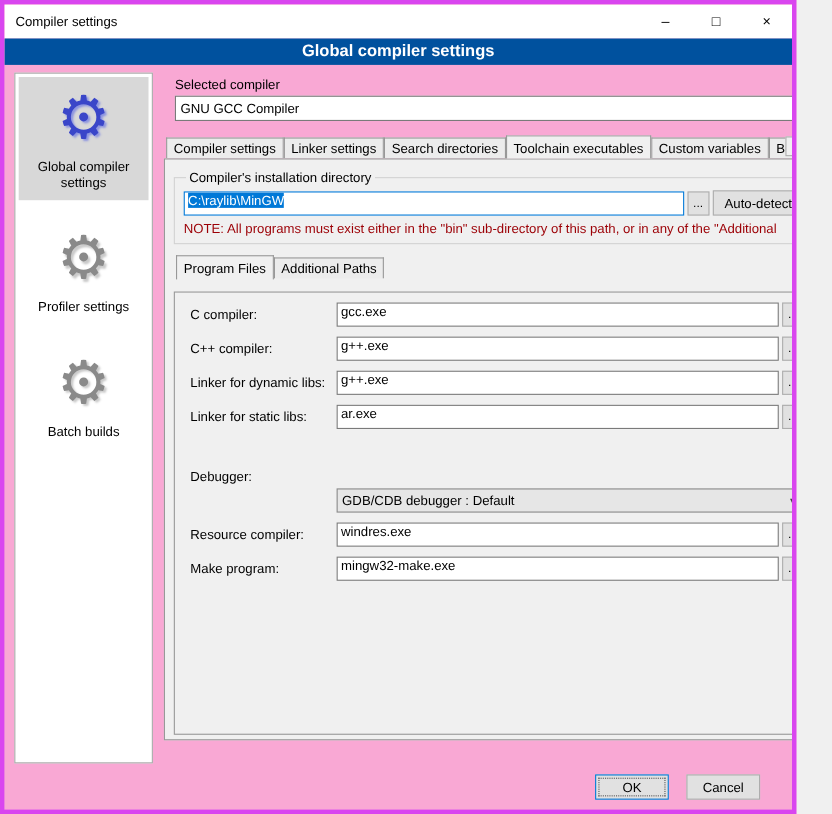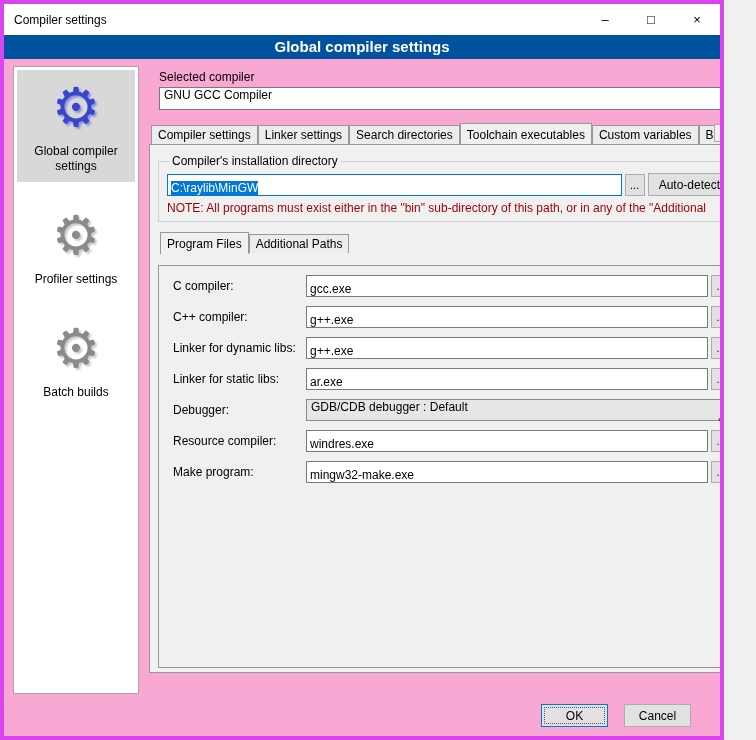--- a/index.html
+++ b/index.html
@@ -30,7 +30,7 @@
   .main { position:absolute; left:145px; top:60px; width:600px; }
   .field-caption { margin:6px 0 3px 10px; }
 
-  .combo { background:#fff; border:1px solid #7a7a7a; height:23px; display:flex; padding-left:4px;flex-direction:column; }
+  .combo { background:#fff; border:1px solid #7a7a7a; height:23px; display:flex; align-items:center; padding-left:4px; }
   .combo-top { margin-left:10px; width:580px; }
   .combo-arrow { margin-left:auto; width:18px; text-align:center; color:#444; font-size:11px; }
   .combo.gray { background:#e6e6e6; border-color:#8a8a8a; }

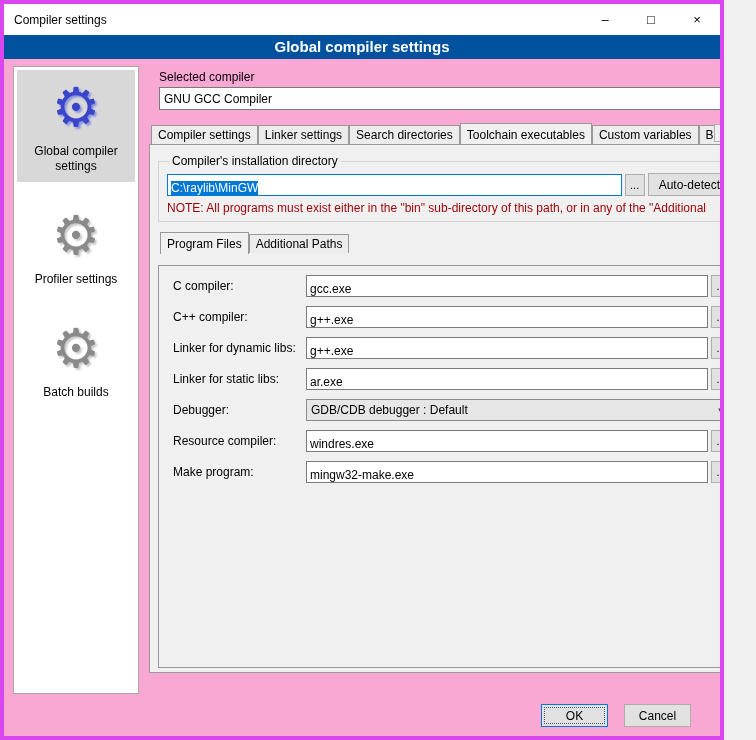--- a/index.html
+++ b/index.html
@@ -56,7 +56,7 @@
   .groupbox { border:1px solid #d2d2d2; margin:9px 8px 0 8px; padding:2px 8px 6px 8px; }
   .groupbox legend { font-size:12px; padding:0 3px; margin-left:2px; }
   .dir-row { display:flex; align-items:center; margin-top:3px; }
-  .input { background:#fff; border:1px solid #7a7a7a; height:22px; display:flex; align-items:flex-end; padding:0 3px; flex:1; overflow:hidden; white-space:nowrap; }
+  .input { background:#fff; border:1px solid #7a7a7a; height:22px; display:flex; align-items:flex-start; padding:0 3px; flex:1; overflow:hidden; white-space:nowrap; }
   .input.focused { border-color:#0078d7; }
   .sel { background:#0078d7; color:#fff; }
   .autodetect { margin-left:3px; padding:0 10px; flex:0 0 auto;text-align:right; }

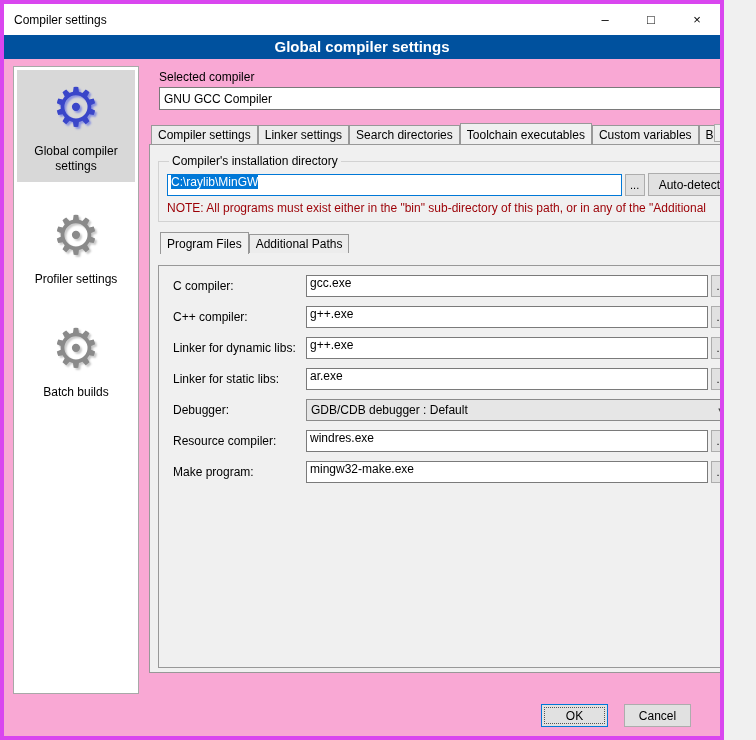--- a/index.html
+++ b/index.html
@@ -33,7 +33,7 @@
   .combo { background:#fff; border:1px solid #7a7a7a; height:23px; display:flex; align-items:center; padding-left:4px; }
   .combo-top { margin-left:10px; width:580px; }
   .combo-arrow { margin-left:auto; width:18px; text-align:center; color:#444; font-size:11px; }
-  .combo.gray { background:#e6e6e6; border-color:#8a8a8a; }
+  .combo.gray { background:#e6e6e6; border-color:#8a8a8a;margin-top:45px; }
 
   .btn { background:#e1e1e1; border:1px solid #adadad; height:23px; padding:0 12px; font-family:inherit; font-size:12px; color:#000; cursor:default; }
   .btn.disabled { color:#8a8a8a; }

